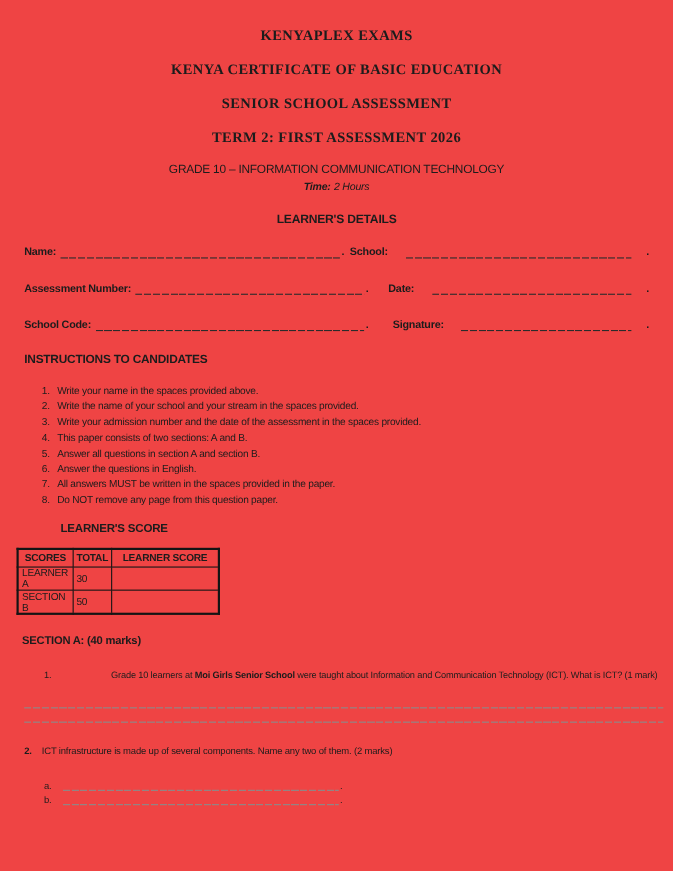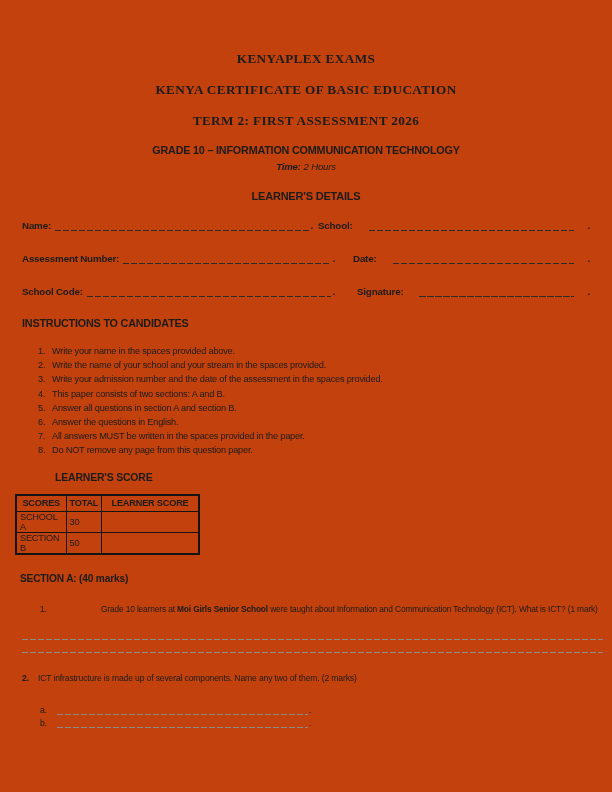--- a/index.html
+++ b/index.html
@@ -7,8 +7,8 @@
     position:relative;
     width:612px;height:792px;
     box-sizing:border-box;
-    padding:52px 22px 0 22px;
-    background:#c2410c;
+    padding:25px 22px 0 22px;
+    background:#ef4444;
     color:#1c1c1c;
     font-family:"Liberation Sans",sans-serif;
     letter-spacing:-0.2px;

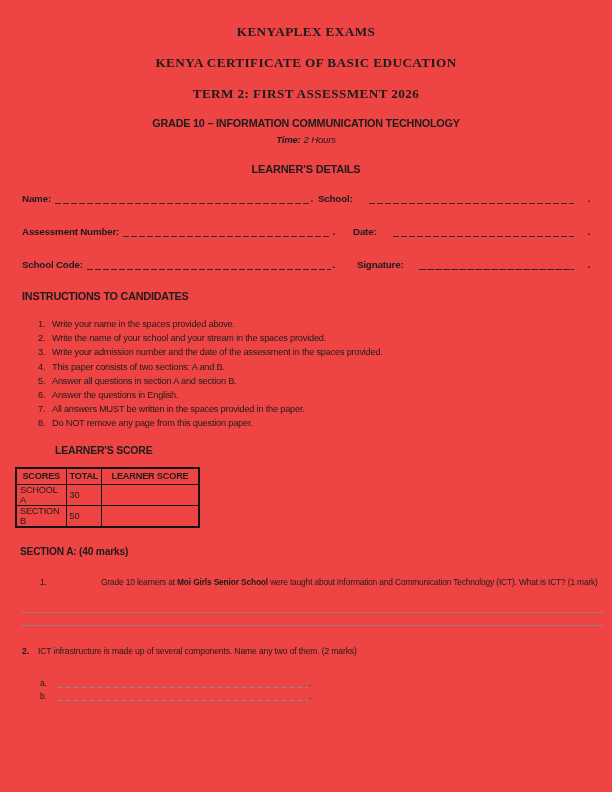--- a/index.html
+++ b/index.html
@@ -105,6 +105,7 @@
   <div>
     <p class="ttl">KENYAPLEX EXAMS</p>
     <p class="ttl">KENYA CERTIFICATE OF BASIC EDUCATION</p>
+    <p class="ttl">SENIOR SCHOOL ASSESSMENT</p>
     <p class="ttl">TERM 2: FIRST ASSESSMENT 2026</p>
     <p class="subject">GRADE 10 – INFORMATION COMMUNICATION TECHNOLOGY</p>
     <p class="time-line"><span class="b">Time:</span><span class="v">2 Hours</span></p>

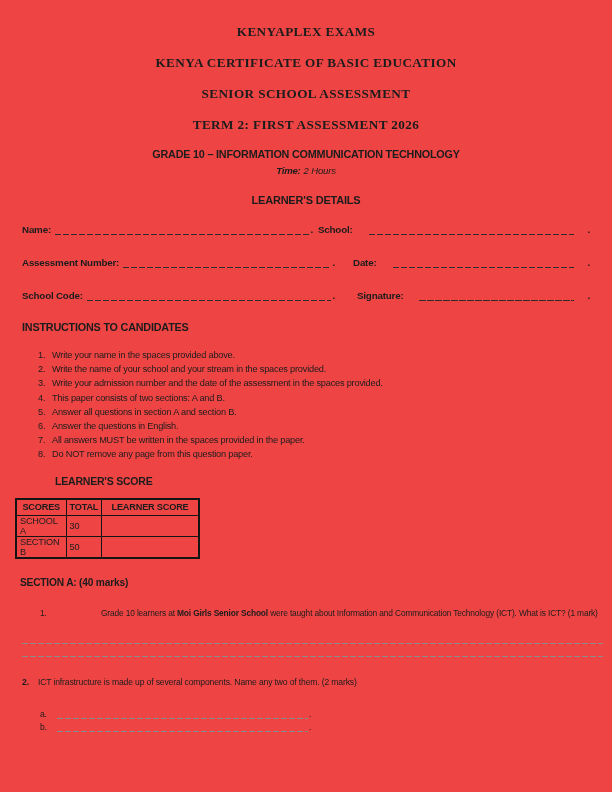--- a/index.html
+++ b/index.html
@@ -24,7 +24,7 @@
     margin:0 0 18px 0;
   }
   .subject{
-    text-align:center;font-weight:700;
+    text-align:center;font-weight:400;
     font-size:10.8px;line-height:11px;
     margin:0 0 6px 0;
   }

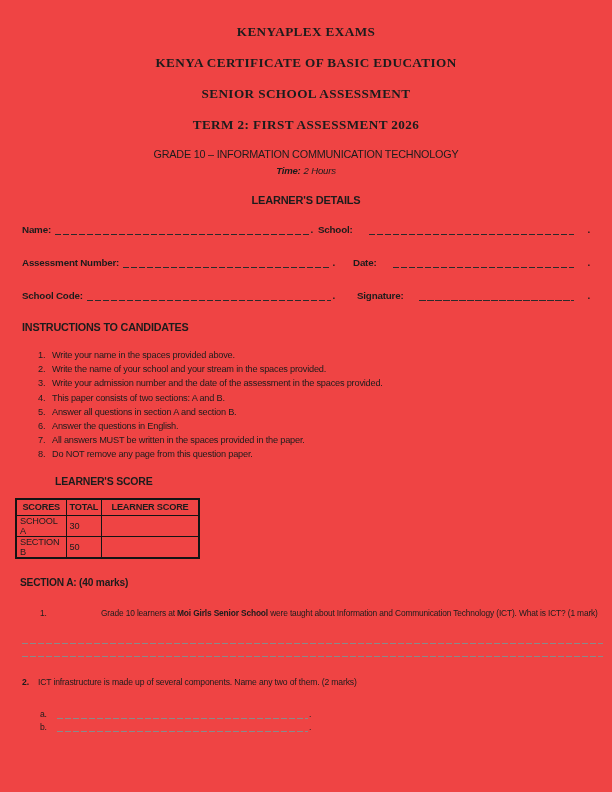--- a/index.html
+++ b/index.html
@@ -207,7 +207,7 @@
       </thead>
       <tbody>
         <tr>
-          <td>SCHOOL A</td>
+          <td>LEARNER A</td>
           <td>30</td>
           <td></td>
         </tr>

